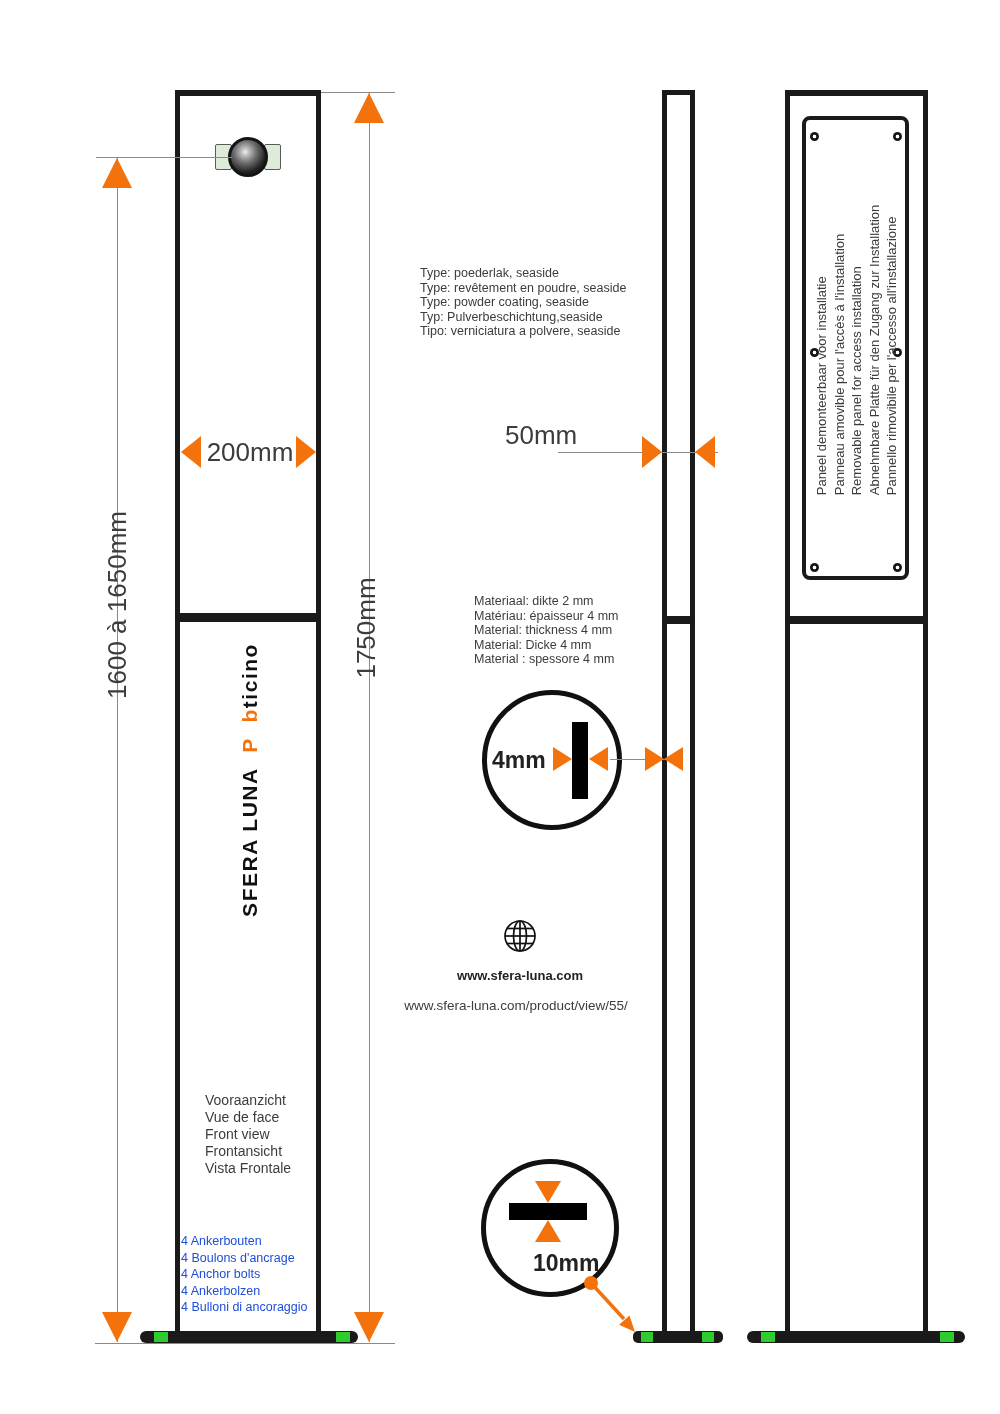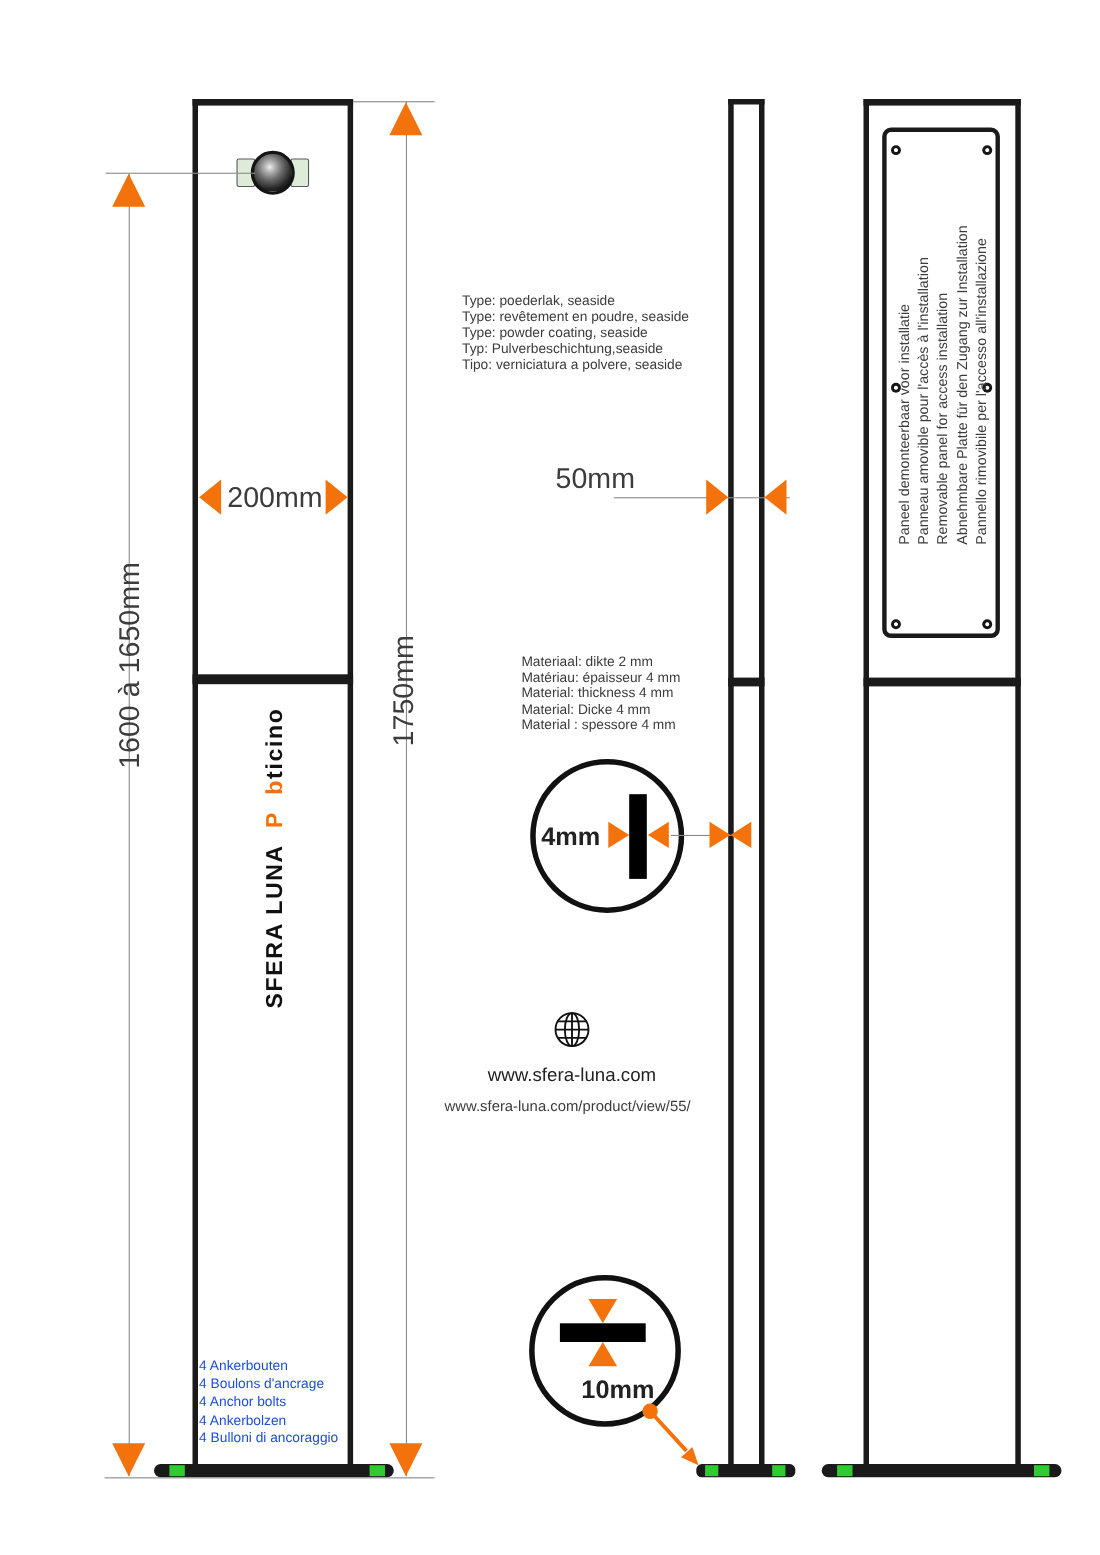--- a/index.html
+++ b/index.html
@@ -58,7 +58,7 @@
   .logo{font-weight:bold;font-size:21px;letter-spacing:1.5px;color:#111}
   .logo .orange{color:var(--accent-orange)}
 
-  .site-main{position:absolute;font-weight:normal;font-size:17px;color:#222;text-align:center;white-space:nowrap}
+  .site-main{position:absolute;font-weight:bold;font-size:13px;color:#222;text-align:center;white-space:nowrap}
   .site-sub{position:absolute;font-size:13.5px;color:#3c3c3c;text-align:center;white-space:nowrap}
 </style>
 </head>

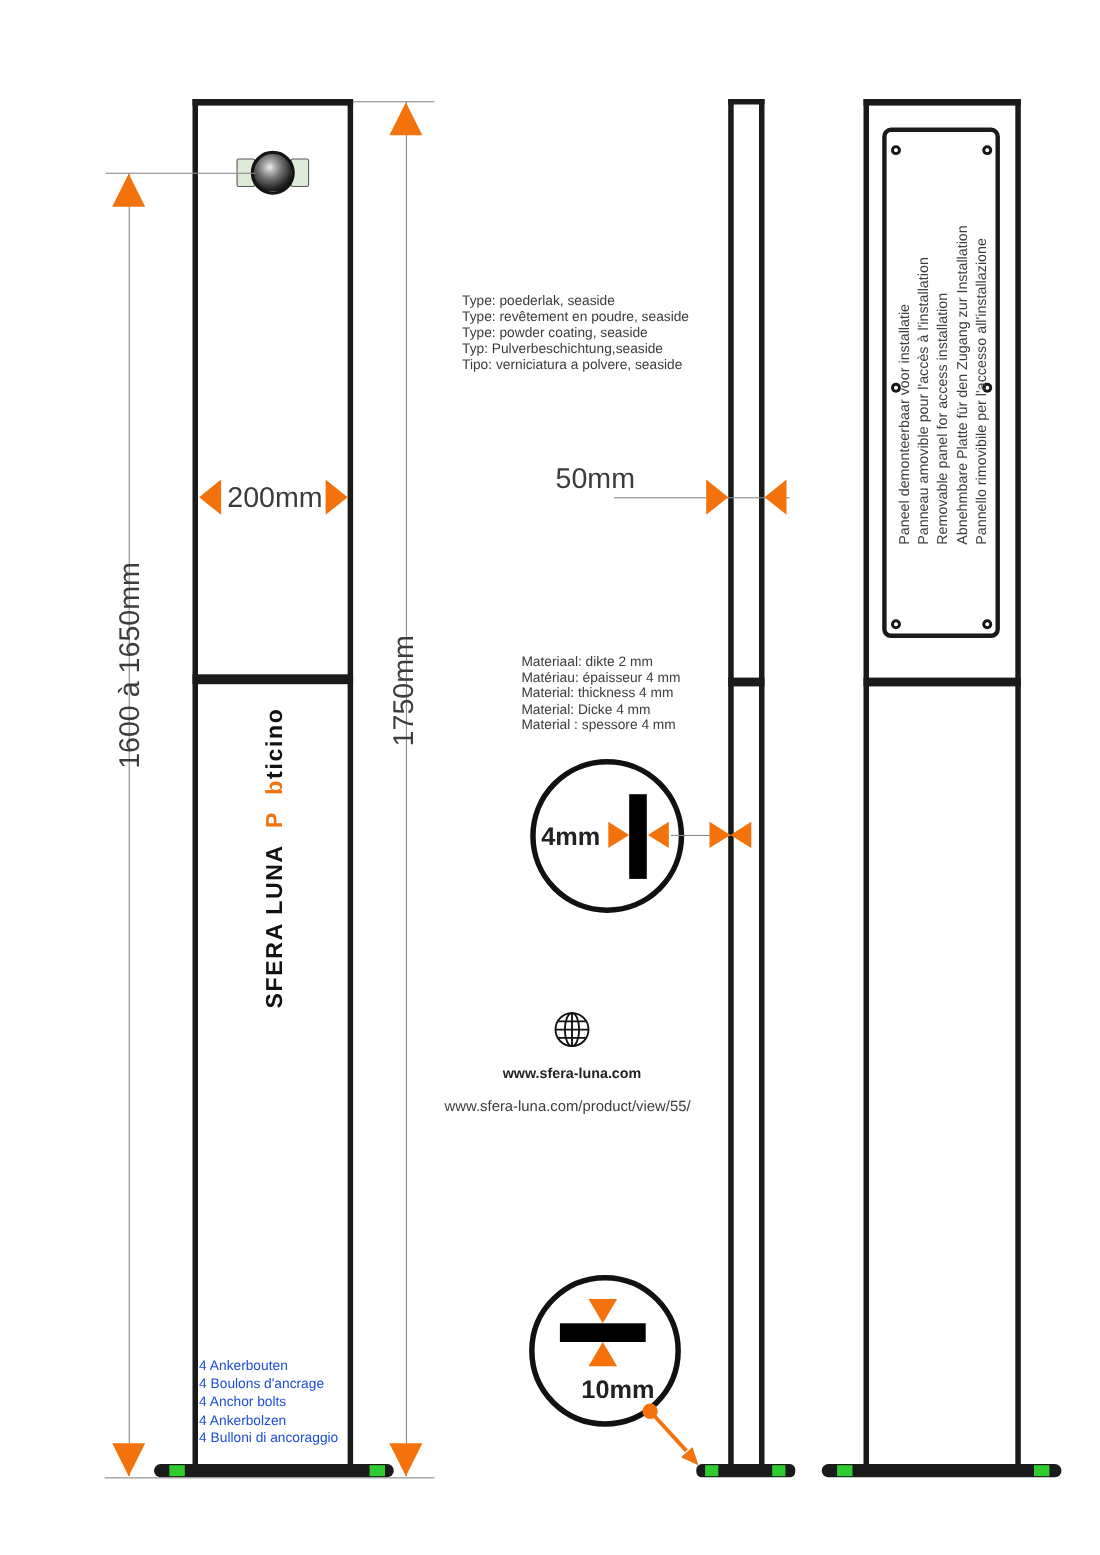--- a/index.html
+++ b/index.html
@@ -79,6 +79,13 @@
     <span><span class="orange">b</span><span>ticino</span></span>
   </div>
 
+  <div class="labels" style="left:205px;top:1092px">
+    <div>Vooraanzicht</div>
+    <div>Vue de face</div>
+    <div>Front view</div>
+    <div>Frontansicht</div>
+    <div>Vista Frontale</div>
+  </div>
 
   <div class="anchor" style="left:181px;top:1233px">
     <div>4 Ankerbouten</div>

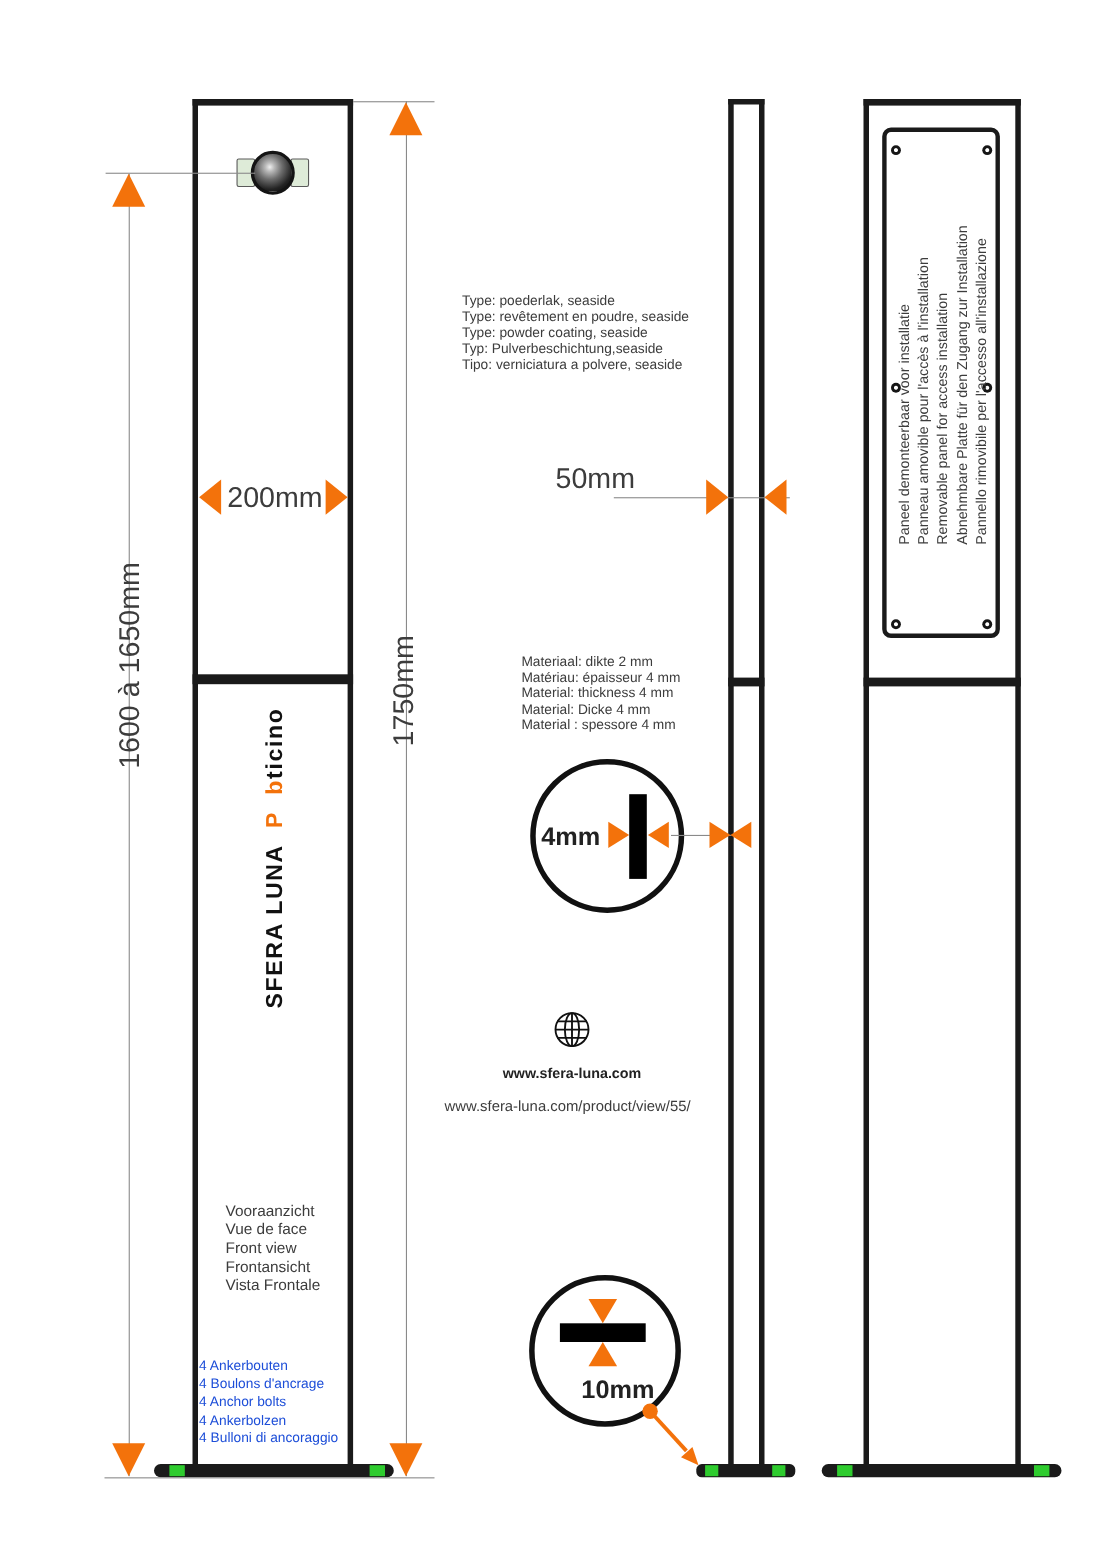--- a/index.html
+++ b/index.html
@@ -171,7 +171,7 @@
   <div class="abs" style="left:509px;top:1203px;width:78px;height:17px;background:#000"></div>
   <div class="tri tri-sm-down" style="left:535px;top:1181px"></div>
   <div class="tri tri-sm-up" style="left:535px;top:1220px"></div>
-  <div class="detailnum" style="left:505px;top:1250px;width:90px;text-align:right">10mm</div>
+  <div class="detailnum" style="left:533px;top:1250px;width:90px;text-align:left">10mm</div>
 
   <svg class="abs" style="left:578px;top:1270px" width="70" height="70" viewBox="0 0 70 70">
     <circle cx="13" cy="13" r="7" fill="var(--accent-orange)"></circle>

